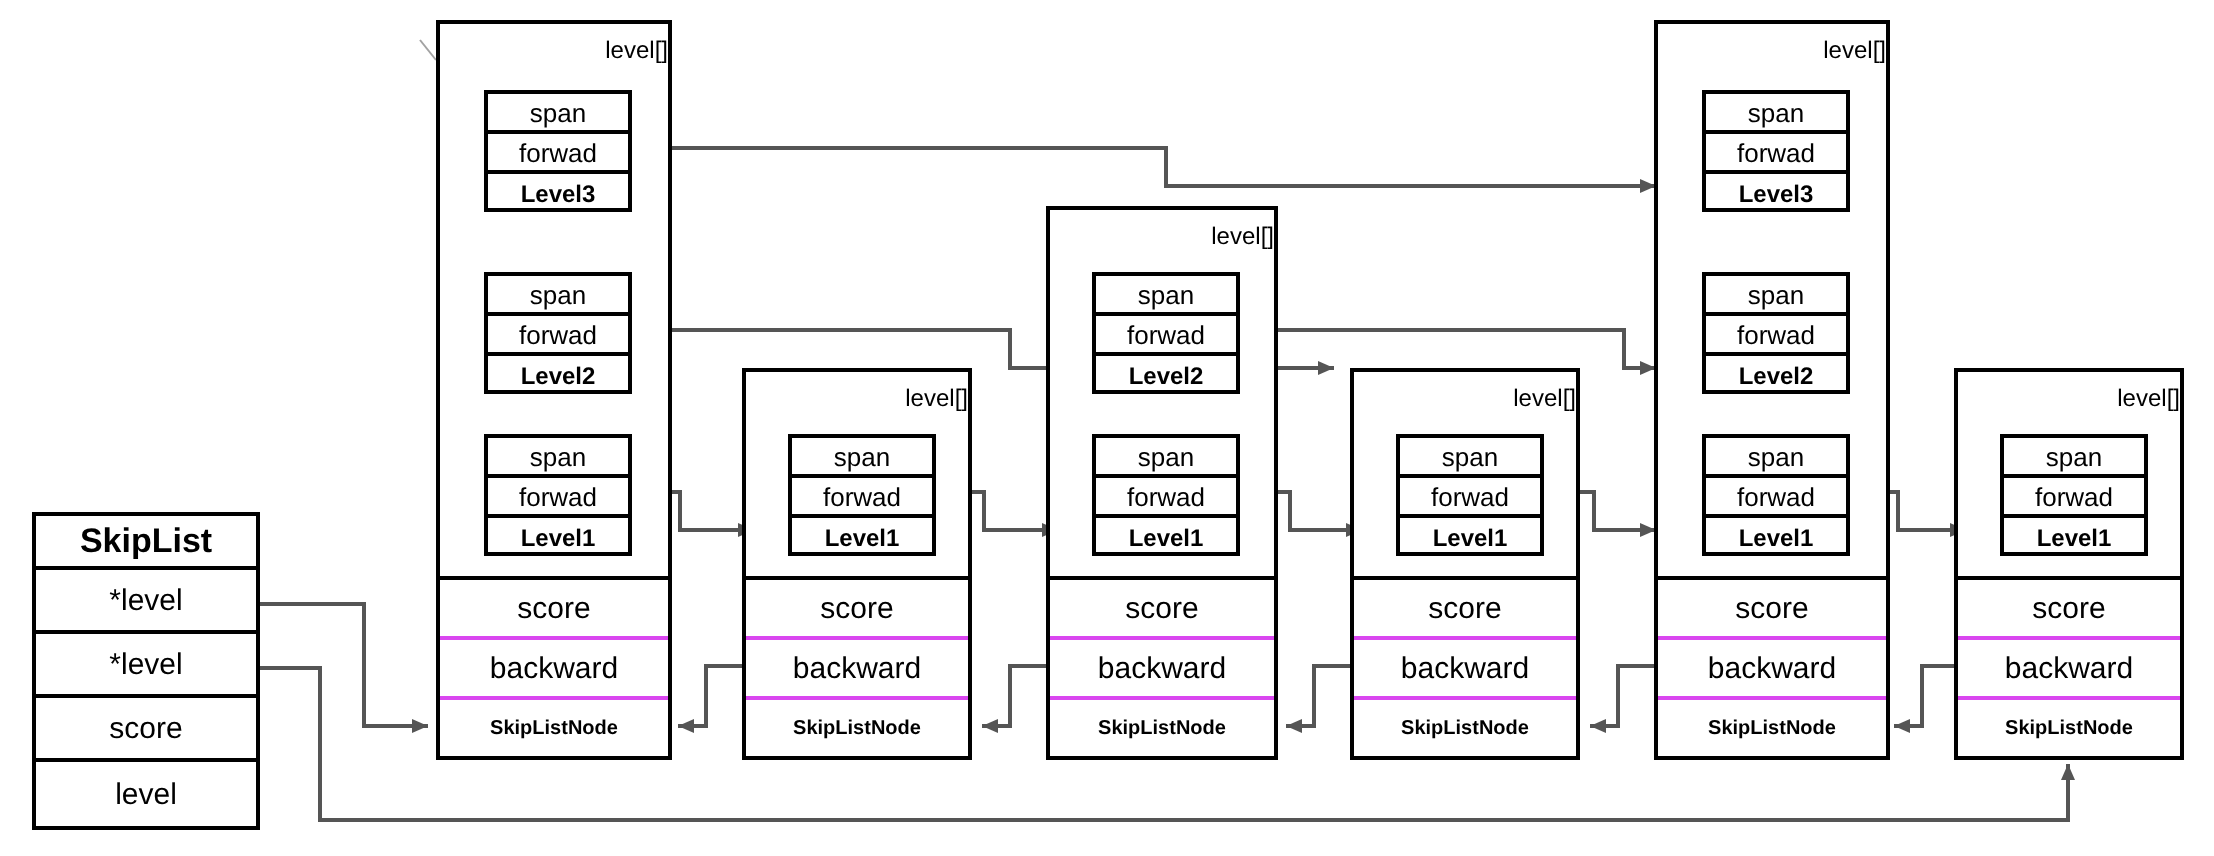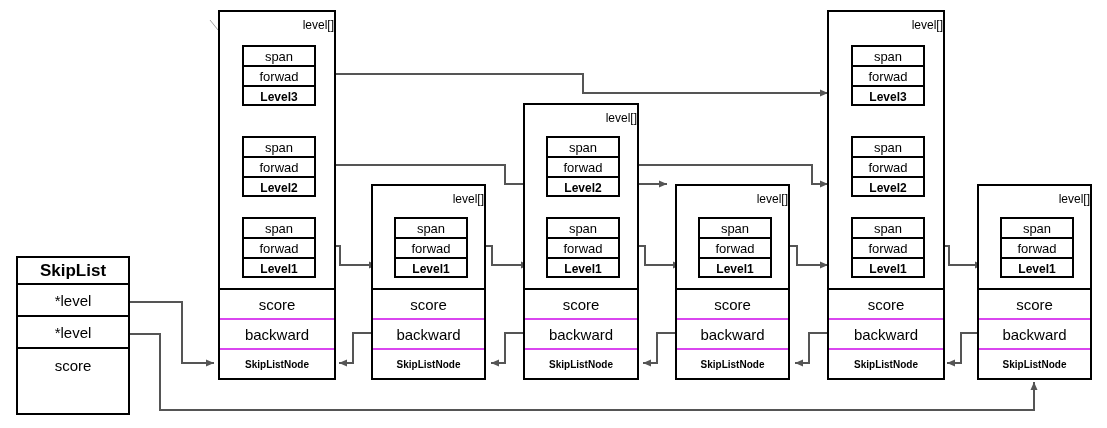--- a/index.html
+++ b/index.html
@@ -79,6 +79,7 @@
     <div class="sl-row sl-field">*level</div>
     <div class="sl-row sl-field">*level</div>
     <div class="sl-row sl-field">score</div>
+    <div class="sl-row sl-field">level</div>
   </div>
 
   <div class="node" style="left:218px;top:10px;width:118px;height:370px;">

